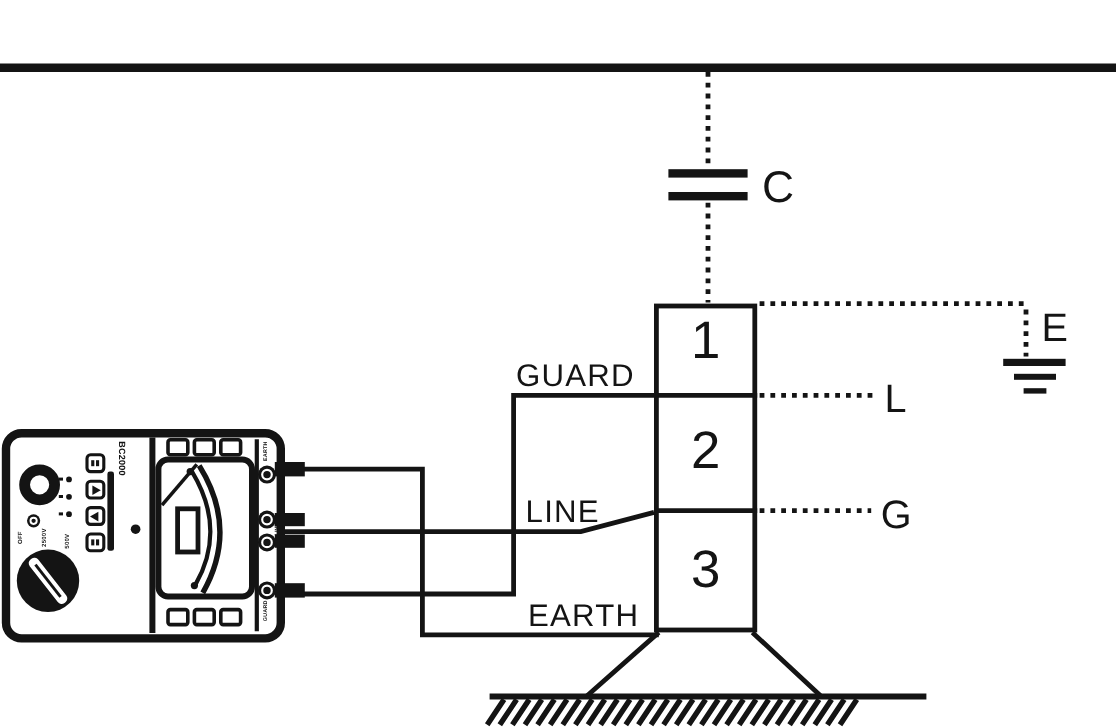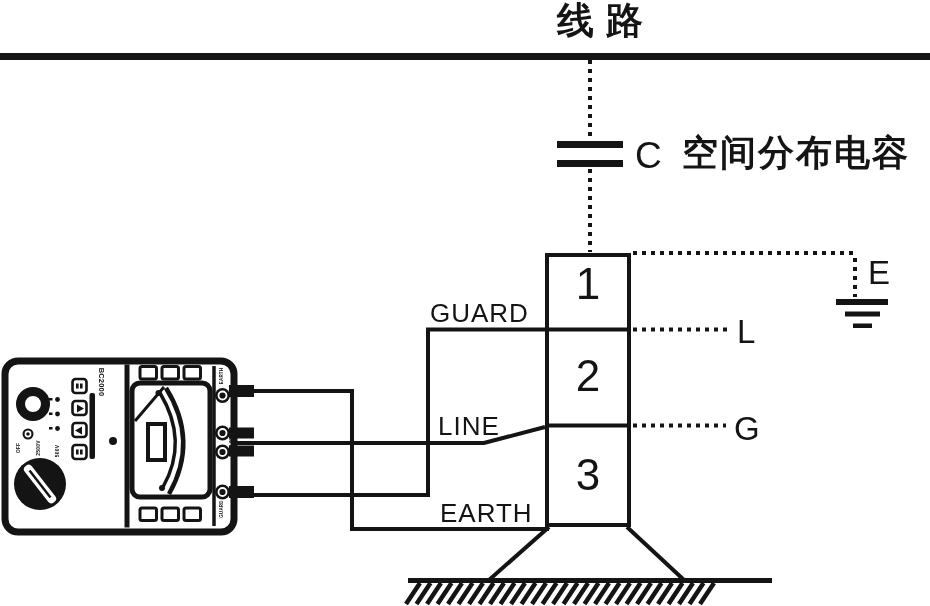--- a/index.html
+++ b/index.html
@@ -124,7 +124,6 @@
     </g>
   </svg>
 
-  <div class="abs cjk" style="left:557px;top:2px;font-size:37px;letter-spacing:12px;">线路</div>
 
   <div class="abs sans" style="left:635px;top:137px;font-size:37px;">C</div>
   <div class="abs cjk" style="left:682px;top:135px;font-size:36px;letter-spacing:2px;">空间分布电容</div>

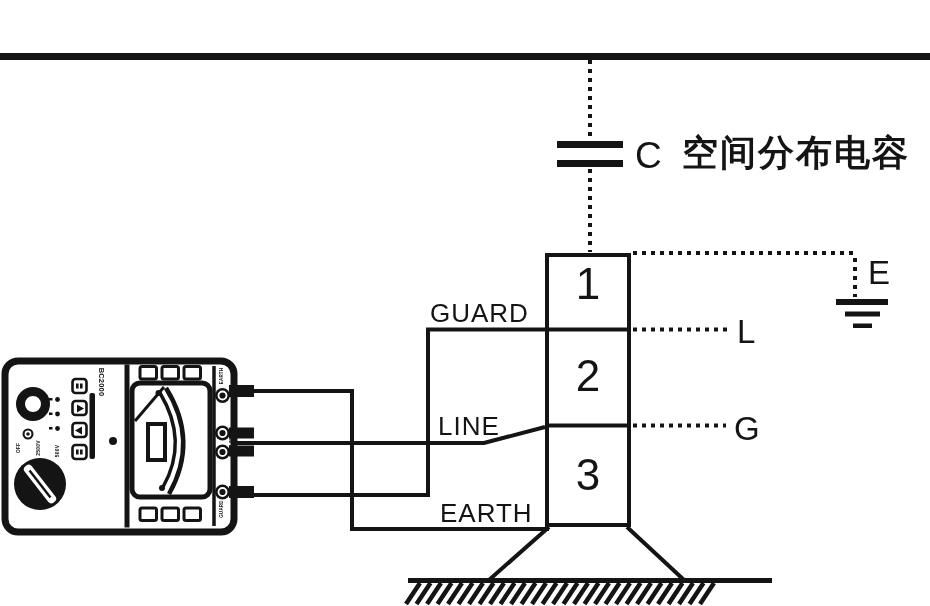--- a/index.html
+++ b/index.html
@@ -126,7 +126,6 @@
 
 
   <div class="abs sans" style="left:635px;top:137px;font-size:37px;">C</div>
-  <div class="abs cjk" style="left:682px;top:135px;font-size:36px;letter-spacing:2px;">空间分布电容</div>
 
   <div class="abs sans" style="left:547px;top:262px;width:82px;text-align:center;font-size:44px;">1</div>
   <div class="abs sans" style="left:547px;top:354px;width:82px;text-align:center;font-size:44px;">2</div>

